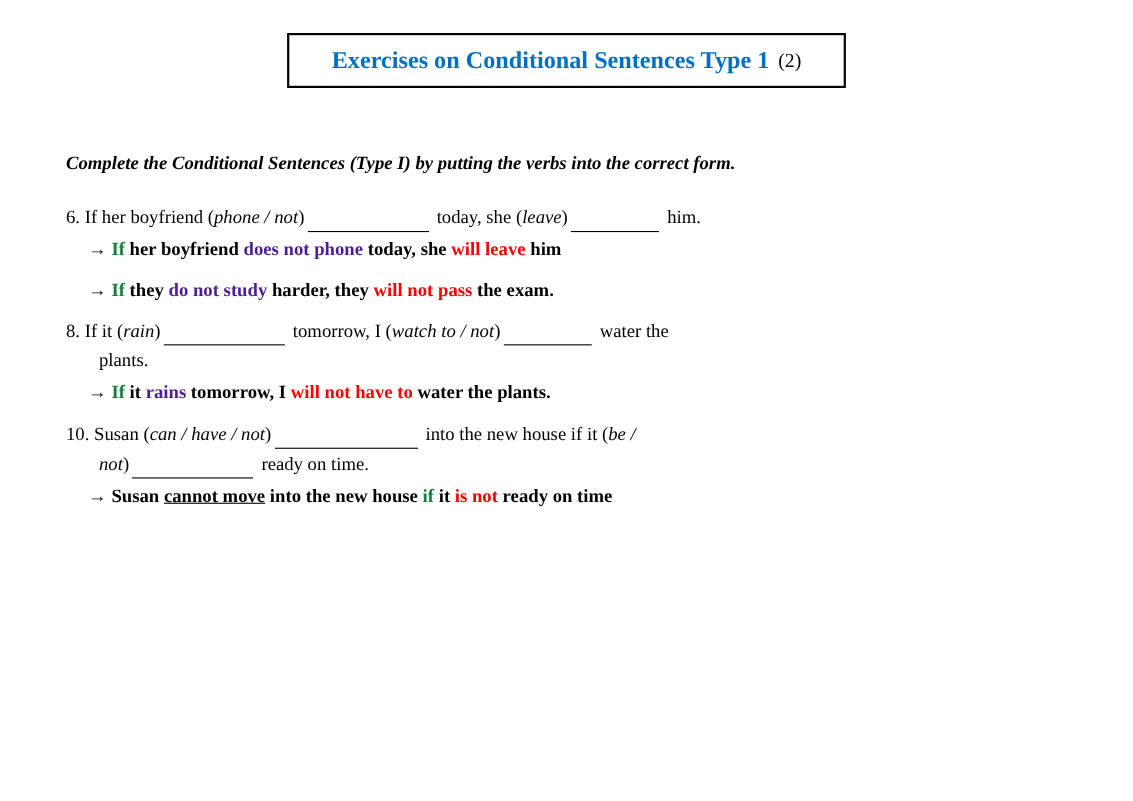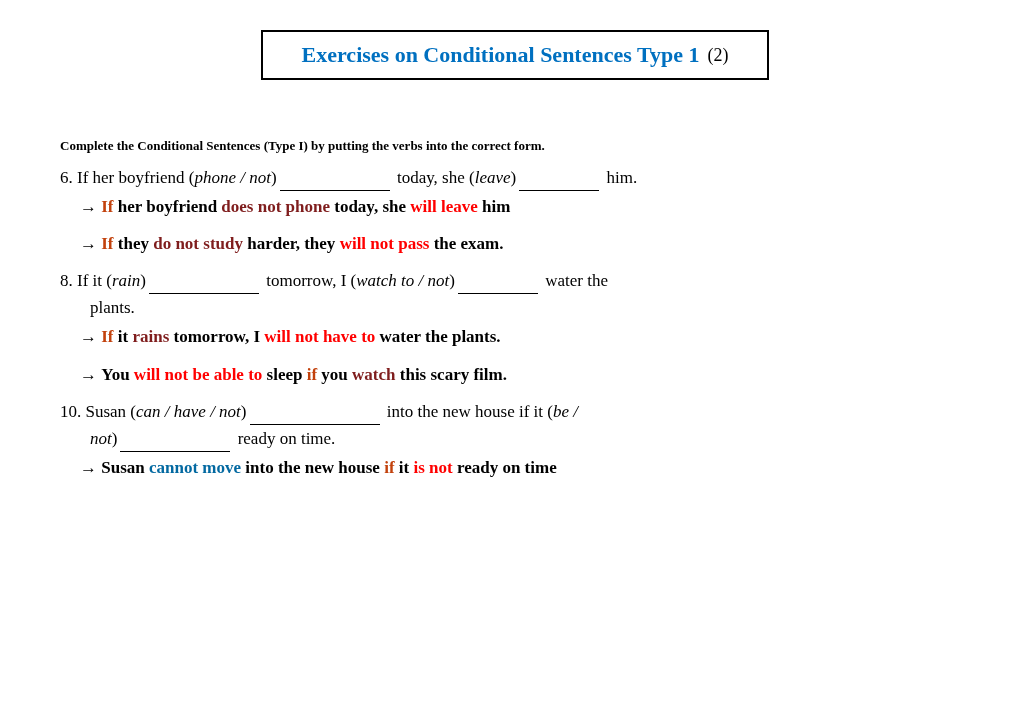--- a/index.html
+++ b/index.html
@@ -42,9 +42,10 @@
       margin-left: 8px;
     }
     .instructions {
+      font-style: italic;
       font-weight: bold;
-      margin-bottom: 8px;
-      font-size: 13px;
+      margin-bottom: 22px;
+      font-size: 17px;
       line-height: 1.5;
     }
     .exercise-block {

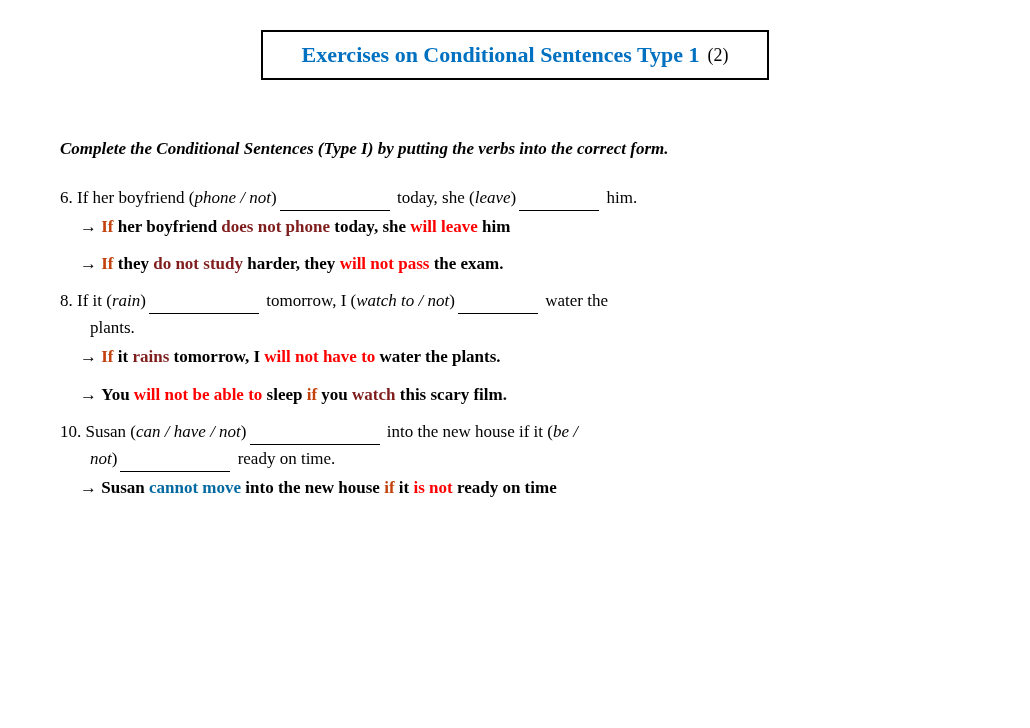--- a/index.html
+++ b/index.html
@@ -62,7 +62,7 @@
     .arrow {
       font-weight: normal;
     }
-    .blue { color: #c2410c; }
+    .blue { color: #15803d; }
     .green { color: #7f1d1d; }
     .red { color: #ff0000; text-align: right; }
     .orange { color: #0369a1; }

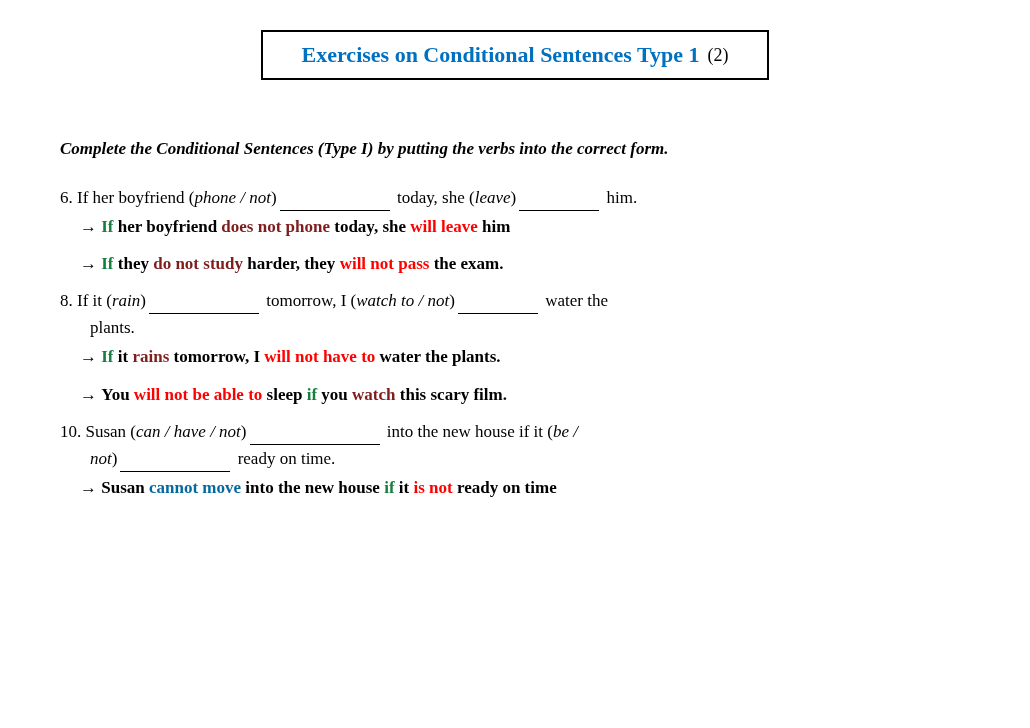--- a/index.html
+++ b/index.html
@@ -63,7 +63,7 @@
       font-weight: normal;
     }
     .blue { color: #15803d; }
-    .green { color: #7f1d1d; }
+    .green { color: #4c1d95; }
     .red { color: #ff0000; text-align: right; }
     .orange { color: #0369a1; }
     .blank {

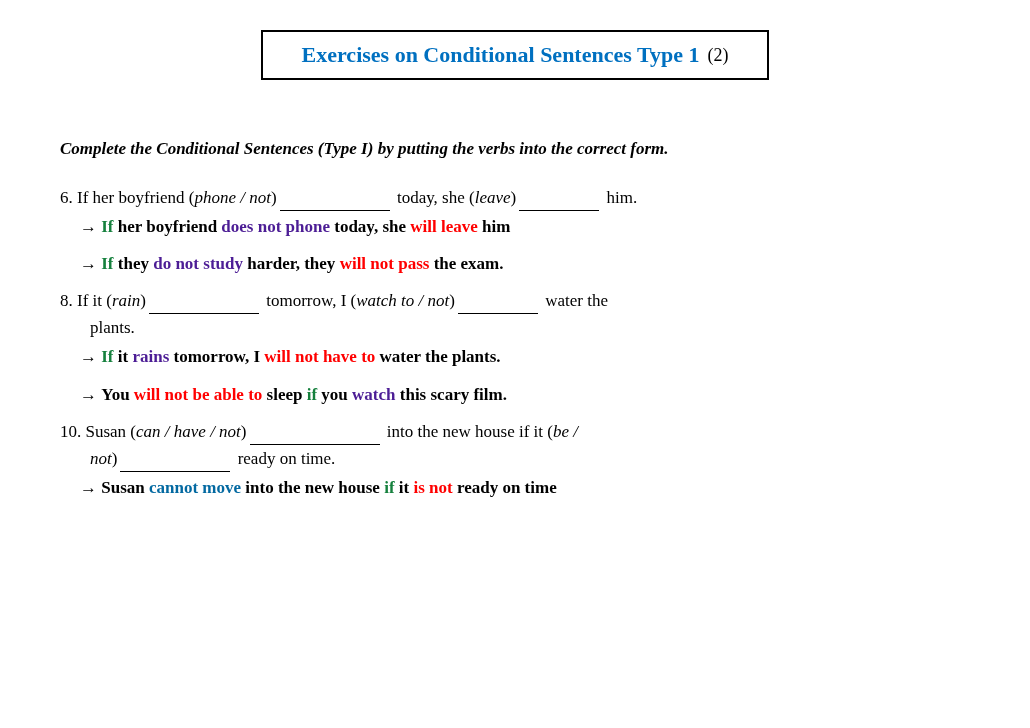--- a/index.html
+++ b/index.html
@@ -119,9 +119,6 @@
 </div>
 
 <div class="exercise-block">
-  <div class="answer-line">
-    <span class="arrow">→</span> <strong>You <span class="red">will not be able to</span> sleep <span class="blue">if</span> you <span class="green">watch</span> this scary film.</strong>
-  </div>
 </div>
 
 <div class="exercise-block">

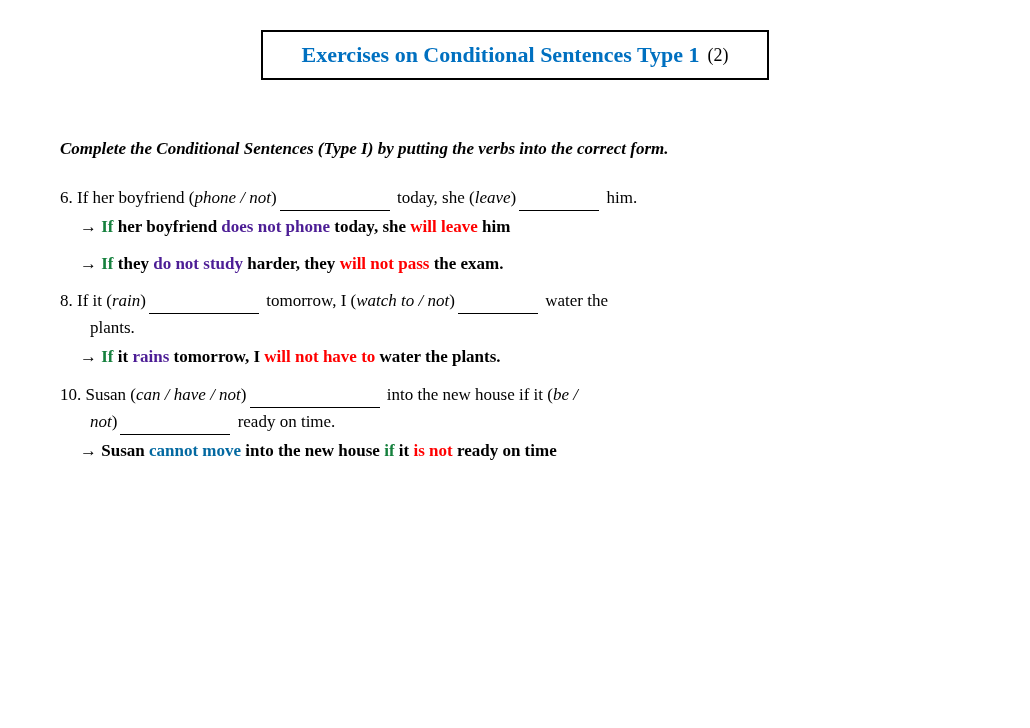--- a/index.html
+++ b/index.html
@@ -65,7 +65,7 @@
     .blue { color: #15803d; }
     .green { color: #4c1d95; }
     .red { color: #ff0000; text-align: right; }
-    .orange { color: #0369a1; }
+    .orange { color: #000000; text-decoration: underline; }
     .blank {
       display: inline-block;
       border-bottom: 1px solid #000;

